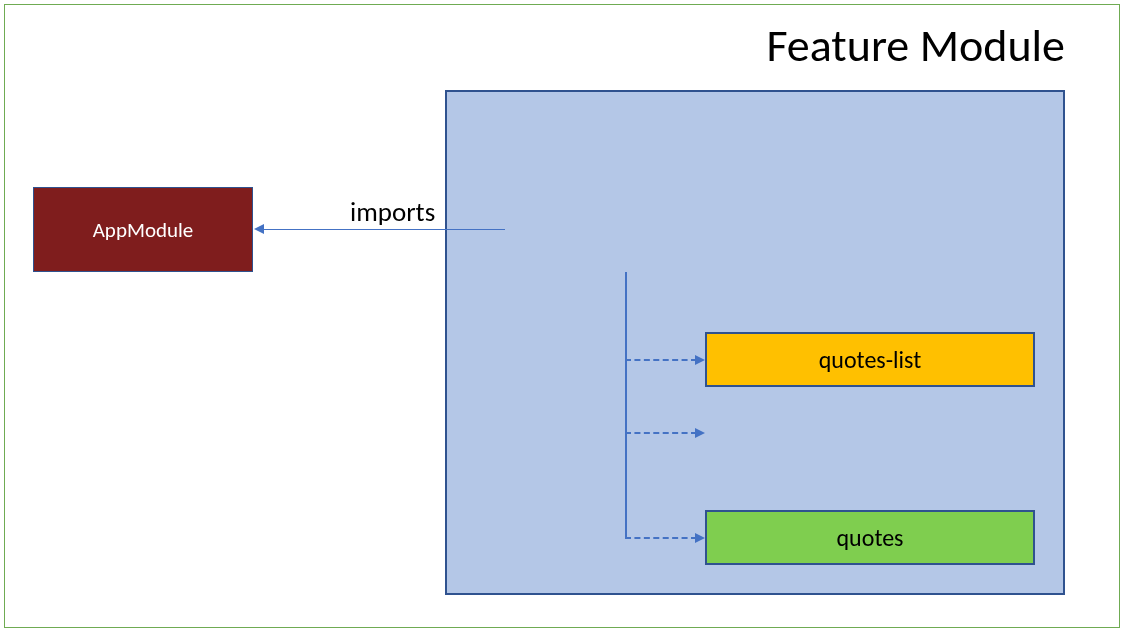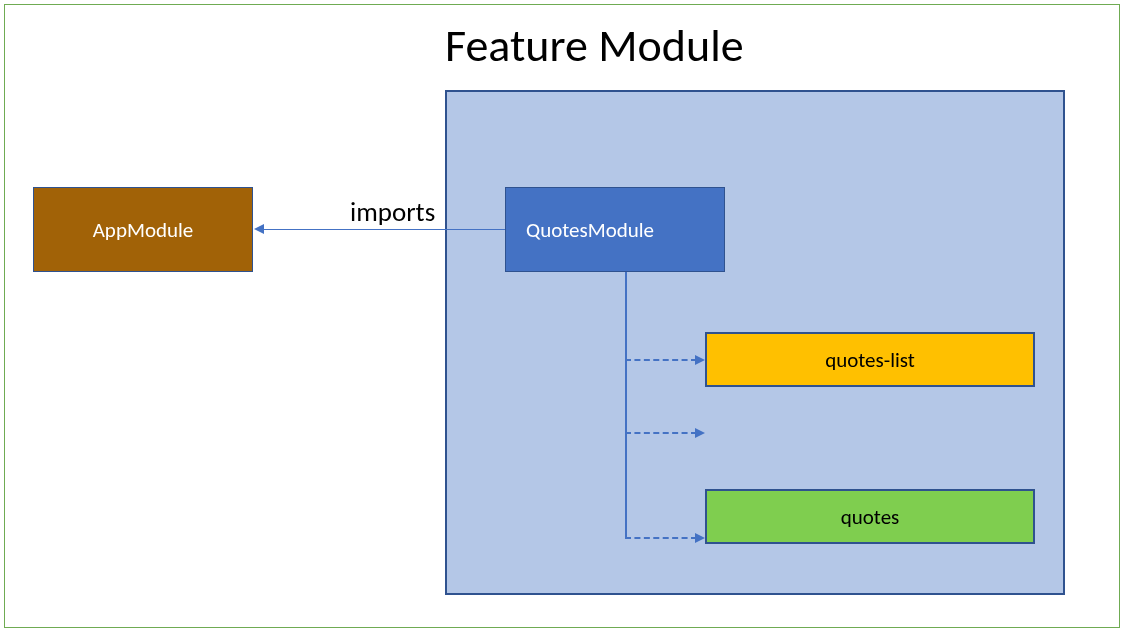--- a/index.html
+++ b/index.html
@@ -27,7 +27,7 @@
       top: 12px;
       left: 440px;
       width: 620px;
-      text-align: left;
+      text-align: right;
       font-size: 46px;
       font-weight: 400;
       color: #000;

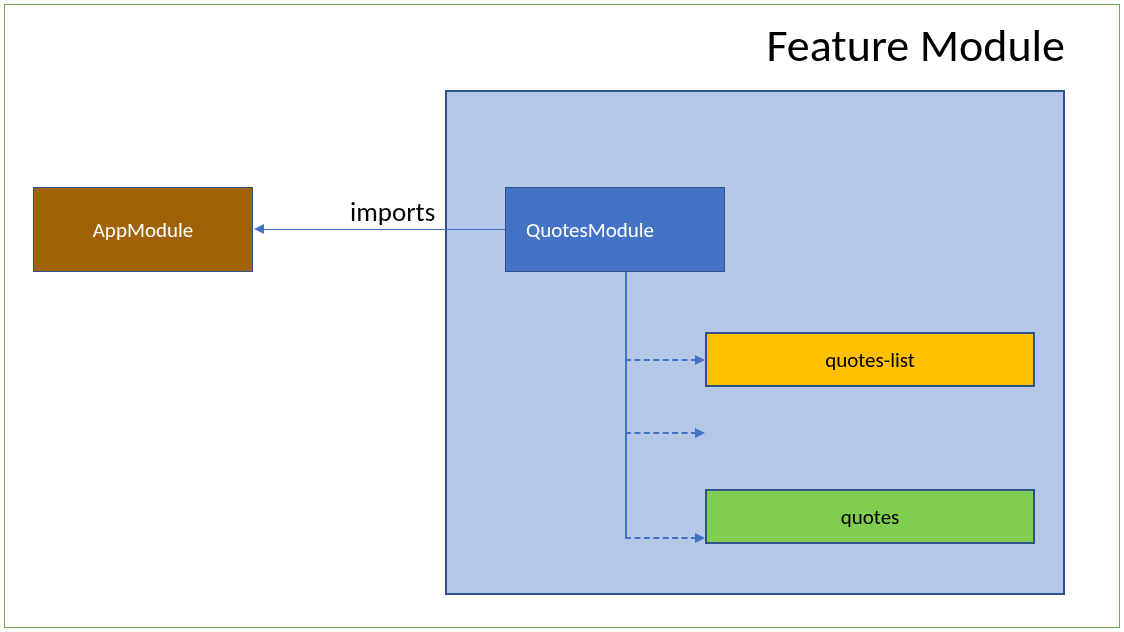--- a/index.html
+++ b/index.html
@@ -47,7 +47,7 @@
       left: 28px;
       width: 220px;
       height: 85px;
-      background: #a16207;
+      background: #7f1d1d;
       border: 1px solid #2f528f;
       color: white;
       display: flex;

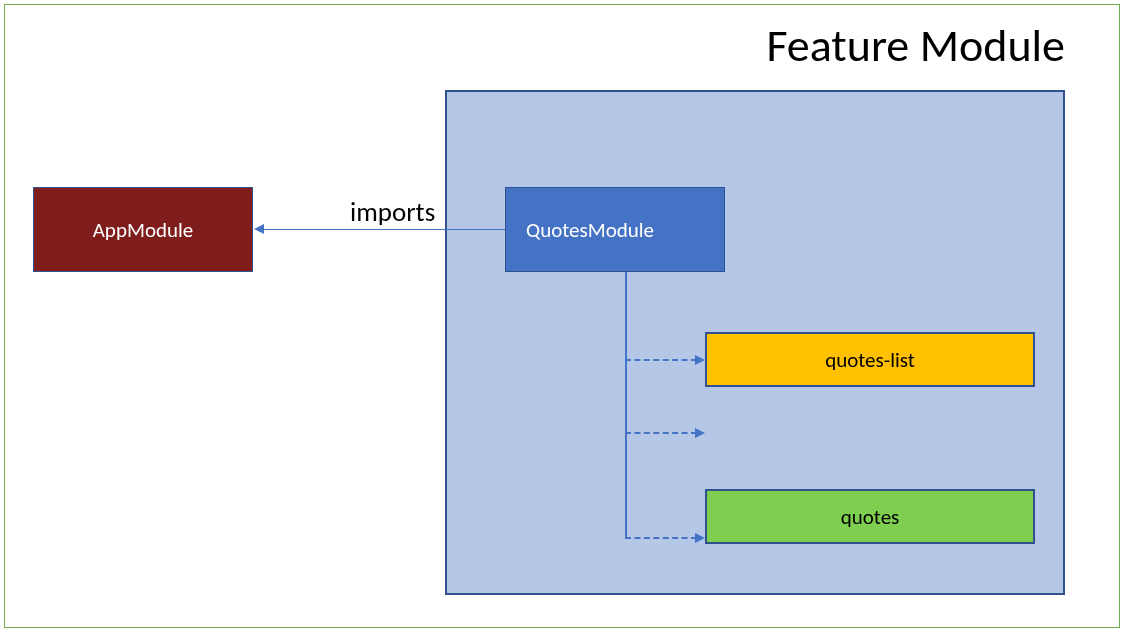--- a/index.html
+++ b/index.html
@@ -190,9 +190,6 @@
   <div class="arrow-line"></div>
   <div class="arrow-head"></div>
 
-  <div class="quotes-module-box">
-    <span>QuotesModule</span>
-  </div>
 
   <div class="vertical-line"></div>
 

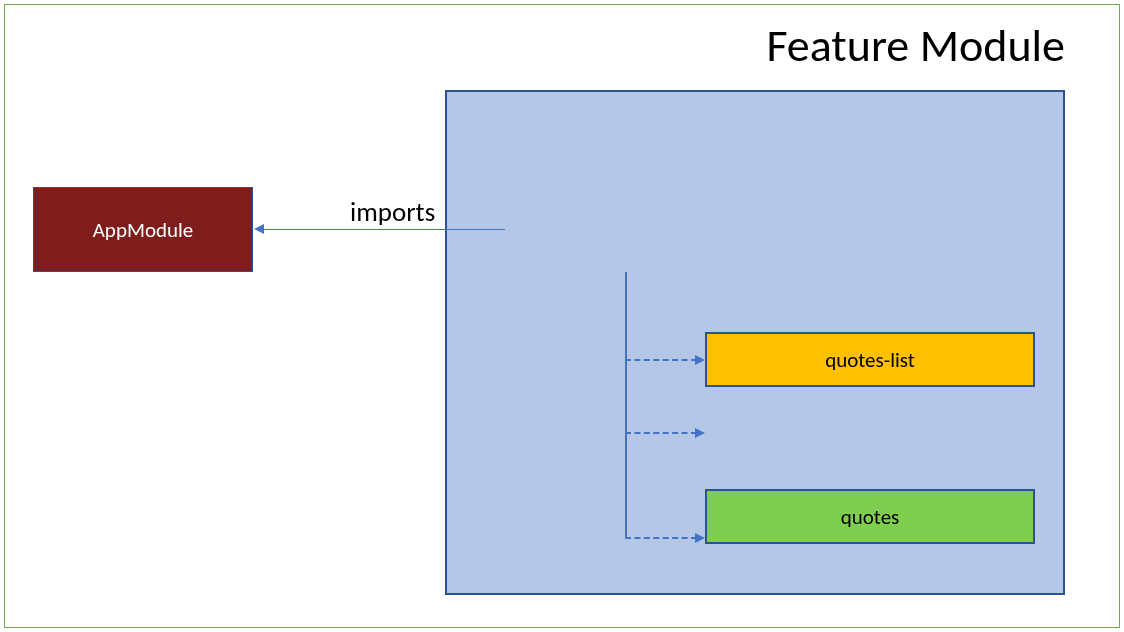--- a/index.html
+++ b/index.html
@@ -102,7 +102,7 @@
       display: flex;
       align-items: center;
       justify-content: center;
-      font-size: 21px;
+      font-size: 24px;
       color: #000;
     }
     .sub-box.yellow {

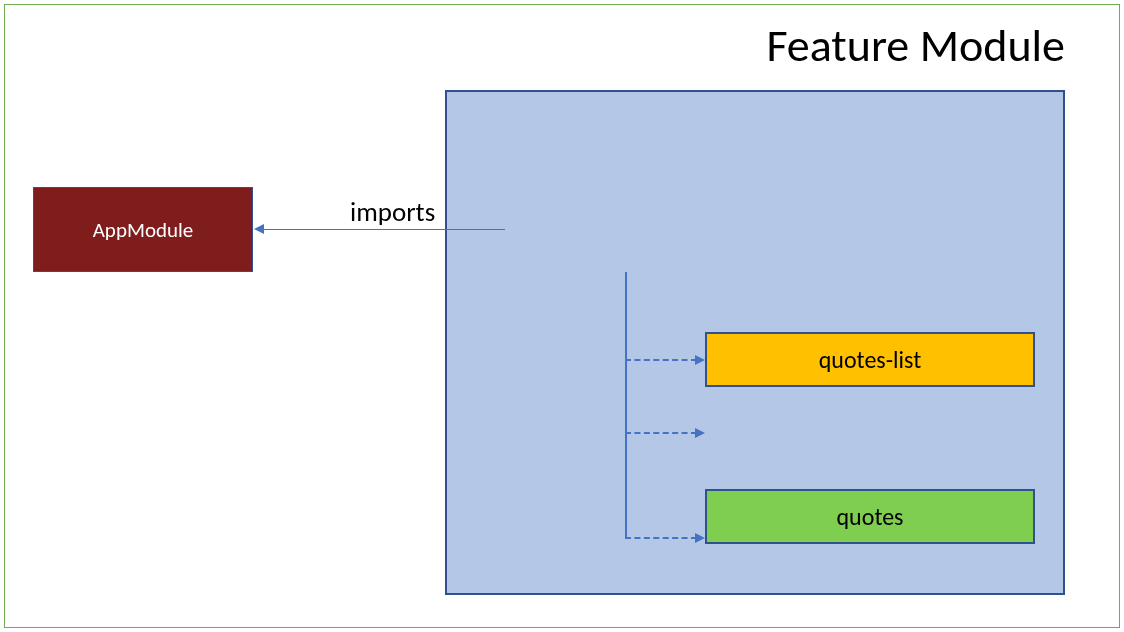--- a/index.html
+++ b/index.html
@@ -120,7 +120,7 @@
       left: 700px;
     }
     .quotes-box {
-      top: 484px;
+      top: 505px;
       left: 700px;
     }
     .vertical-line {

